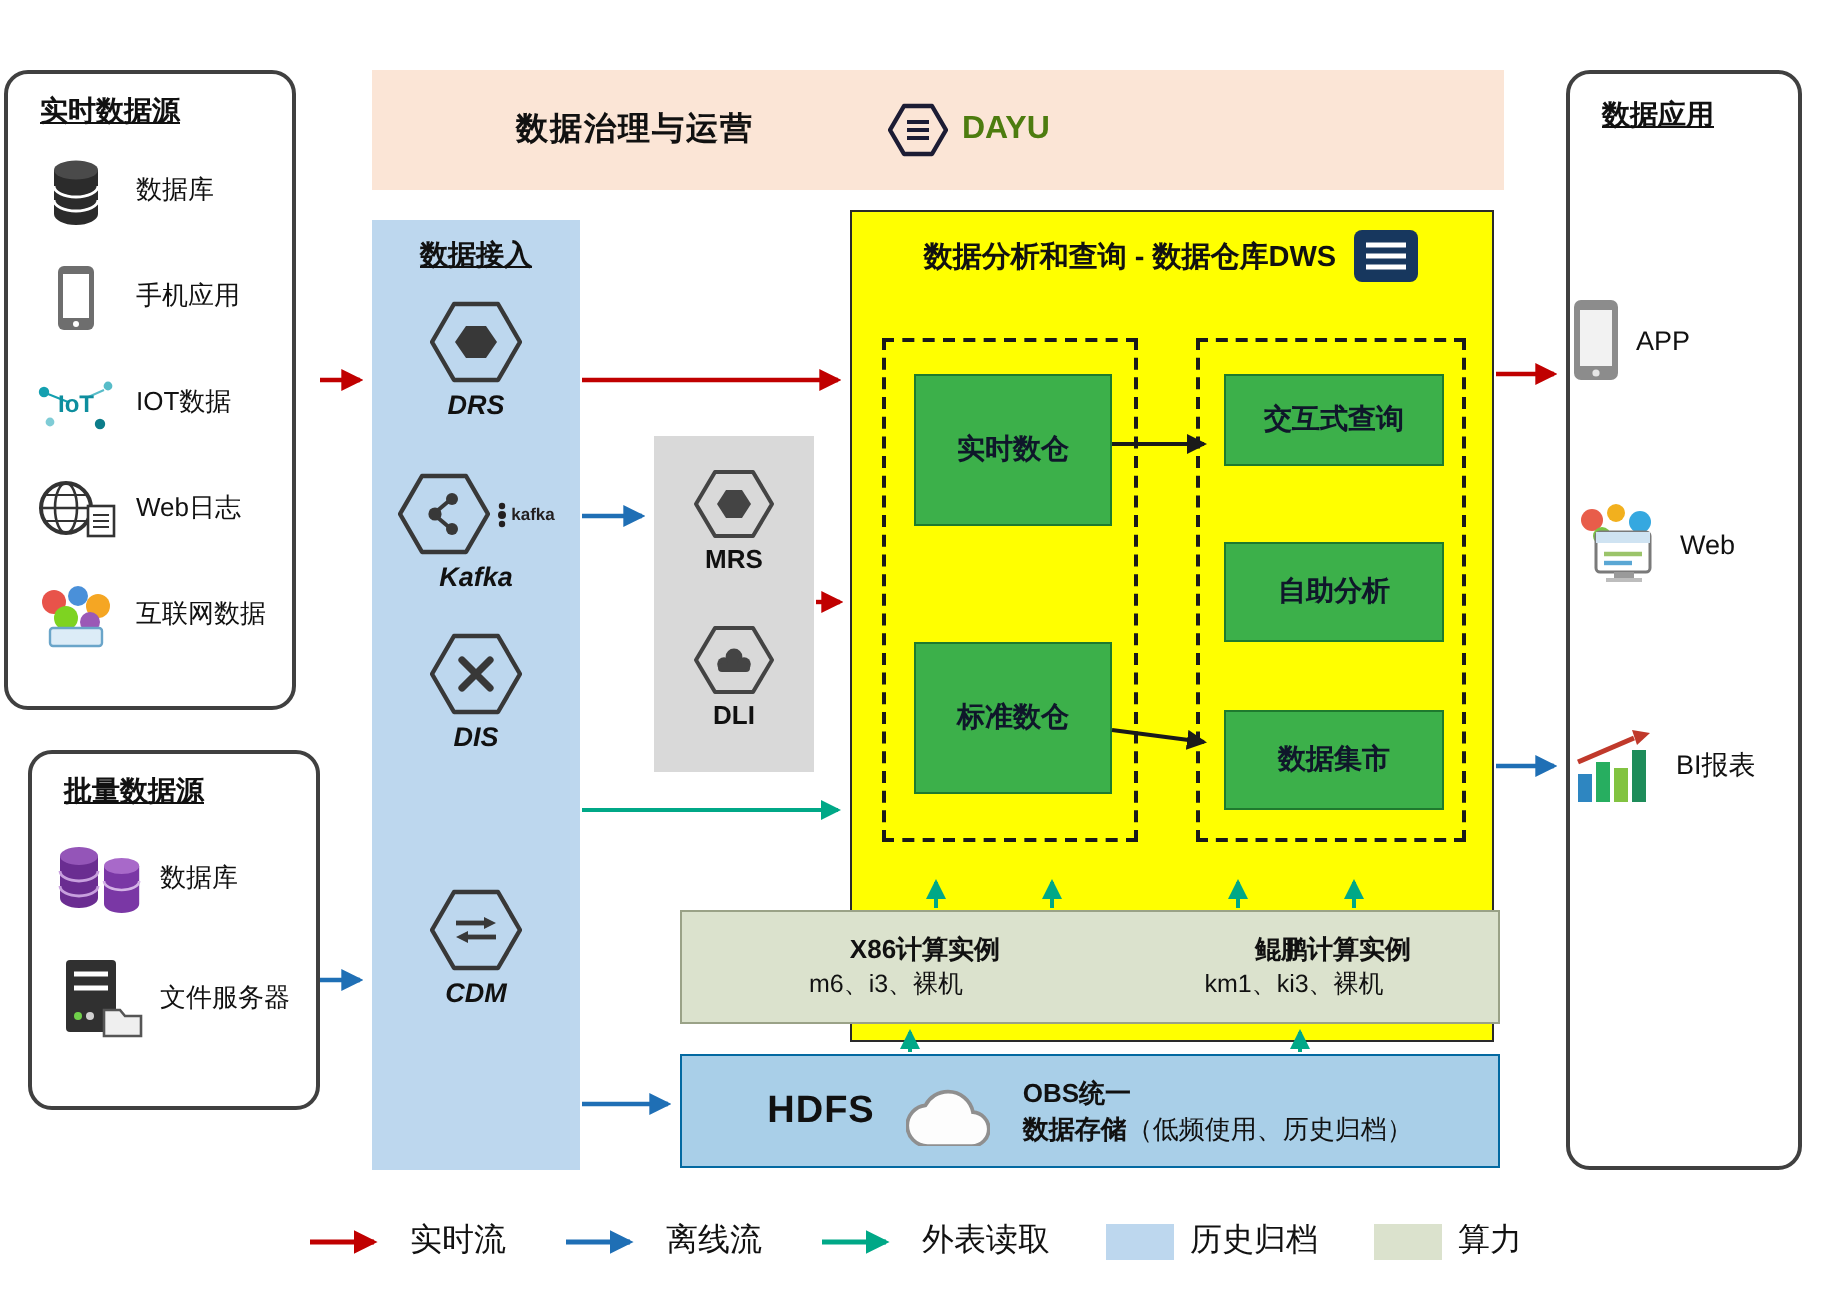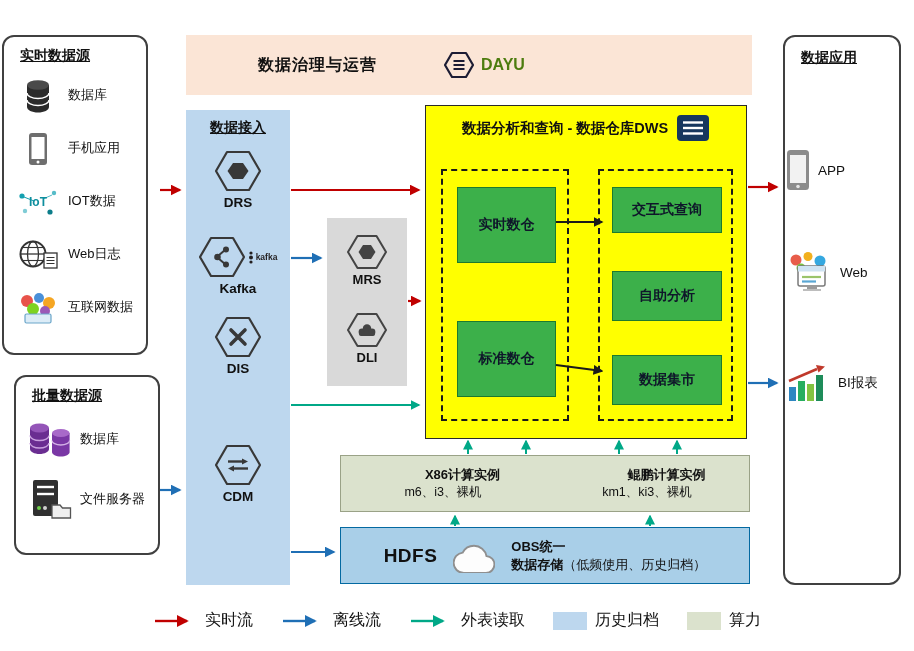--- a/index.html
+++ b/index.html
@@ -37,7 +37,7 @@
   .proc-lb { font-weight:bold; font-size:13px; }
 
   
-  .dws { position:absolute; left:425px; top:105px; width:322px; height:334px; border:1.5px solid #2a2a2a; }
+  .dws { position:absolute; left:425px; top:105px; width:322px; height:416px; border:1.5px solid #2a2a2a; }
   .dws-title { position:absolute; top:8px; width:100%; display:flex; align-items:center; justify-content:center; gap:8px; font-weight:bold; font-size:14.5px; }
   .dws-group { position:absolute; border:2px dashed #1a1a1a; }
   .dws-group.gl { left:15px; top:63px; width:128px; height:252px; }

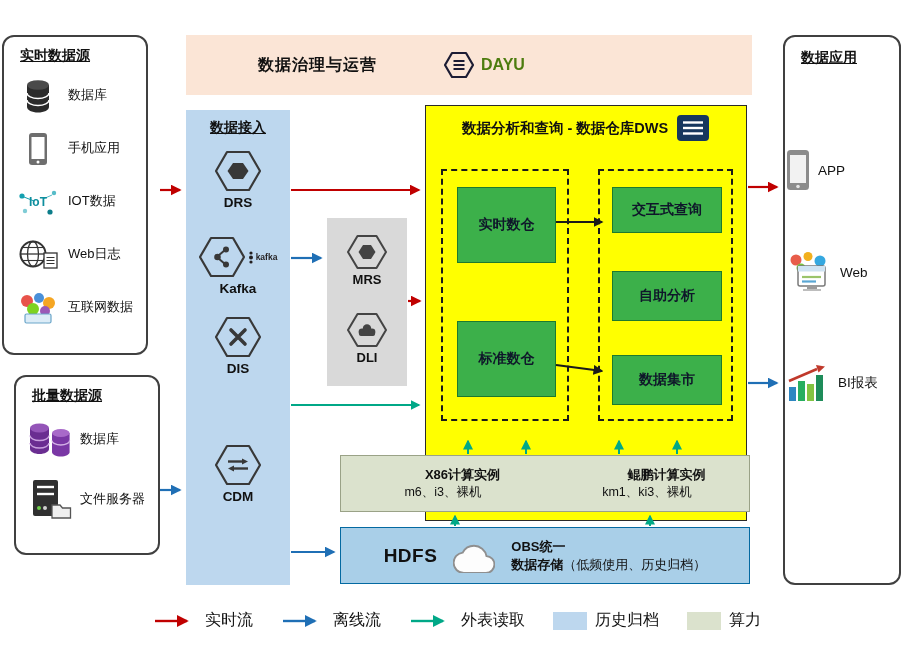--- a/index.html
+++ b/index.html
@@ -25,7 +25,7 @@
   .ingest { position:absolute; left:186px; top:110px; width:104px; height:475px; }
   .ingest-title { position:absolute; top:9px; width:100%; text-align:center; font-weight:bold; font-size:14px; text-decoration:underline; }
   .svc { position:absolute; width:100%; display:flex; flex-direction:column; align-items:center; gap:3px; }
-  .svc-lb { font-weight:bold; font-size:13.5px; }
+  .svc-lb { font-weight:bold; font-size:13.5px;font-style:italic; }
   .svc-drs { top:40px; } .svc-kafka { top:126px; } .svc-dis { top:206px; } .svc-cdm { top:334px; }
   .kafka-row { display:flex; align-items:center; gap:2px; }
   .kafka-logo { display:flex; align-items:center; gap:1px; font-size:8.5px; font-weight:bold; color:#231f20; }

